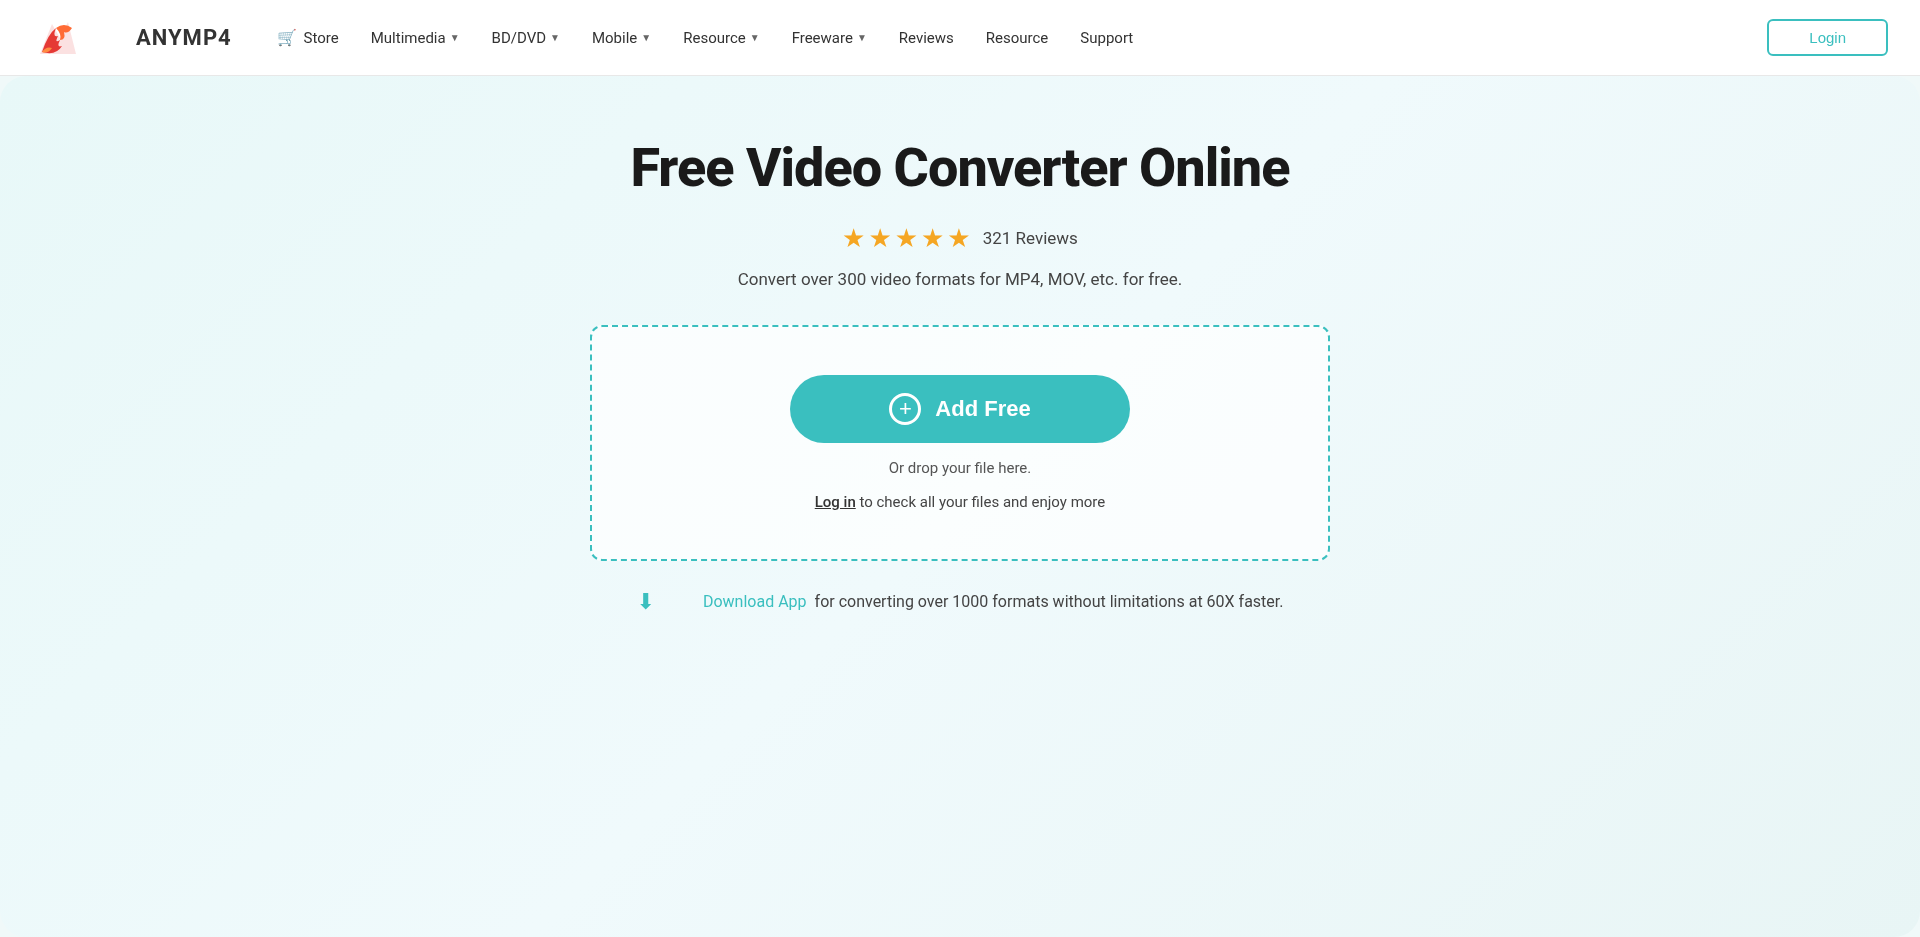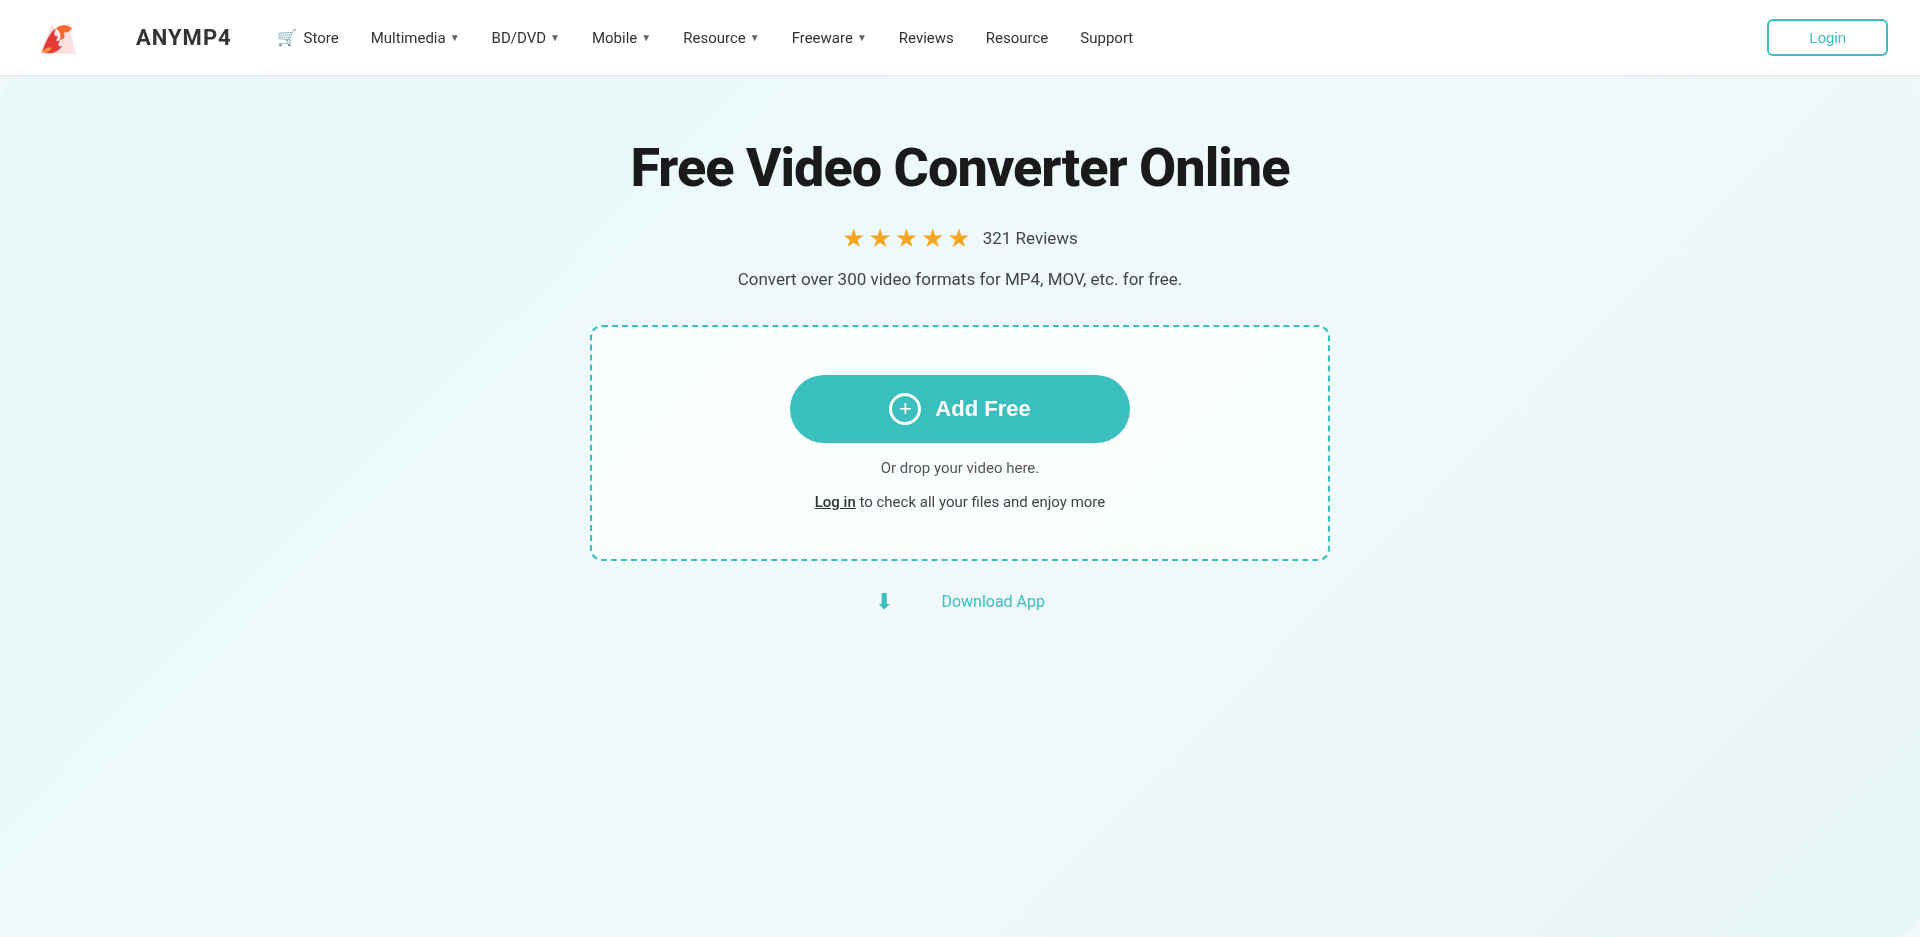--- a/index.html
+++ b/index.html
@@ -314,7 +314,7 @@
       <div class="add-file-icon">+</div>
       <span>Add Free</span>
     </button>
-    <p class="drop-hint">Or drop your video here.</p>
+    <p class="drop-hint">Or drop your file here.</p>
     <p class="login-hint">
       <a>Log in</a><span> to check all your files and enjoy more</span>
     </p>

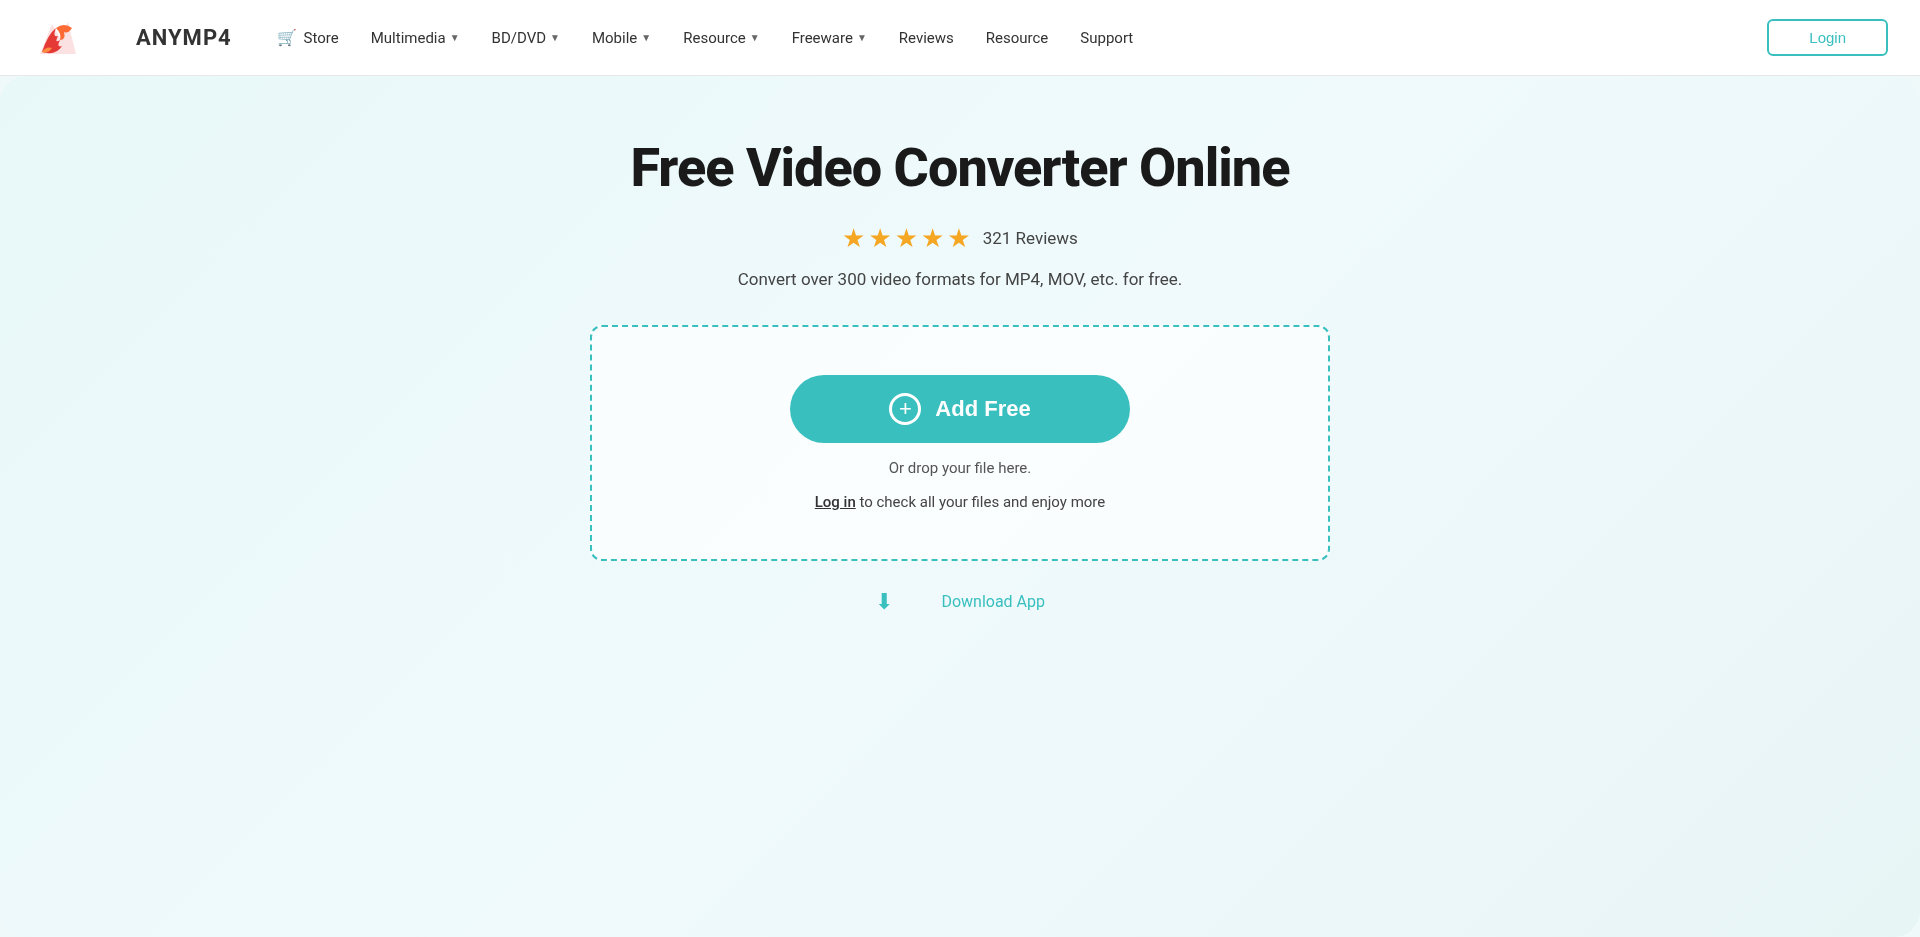--- a/index.html
+++ b/index.html
@@ -323,6 +323,7 @@
   <div class="download-app-row">
     <span class="download-app-icon">⬇</span>
     <a class="download-app-link">Download App</a>
+    <span> for converting over 1000 formats without limitations at 60X faster.</span>
   </div>
 </main>
 

